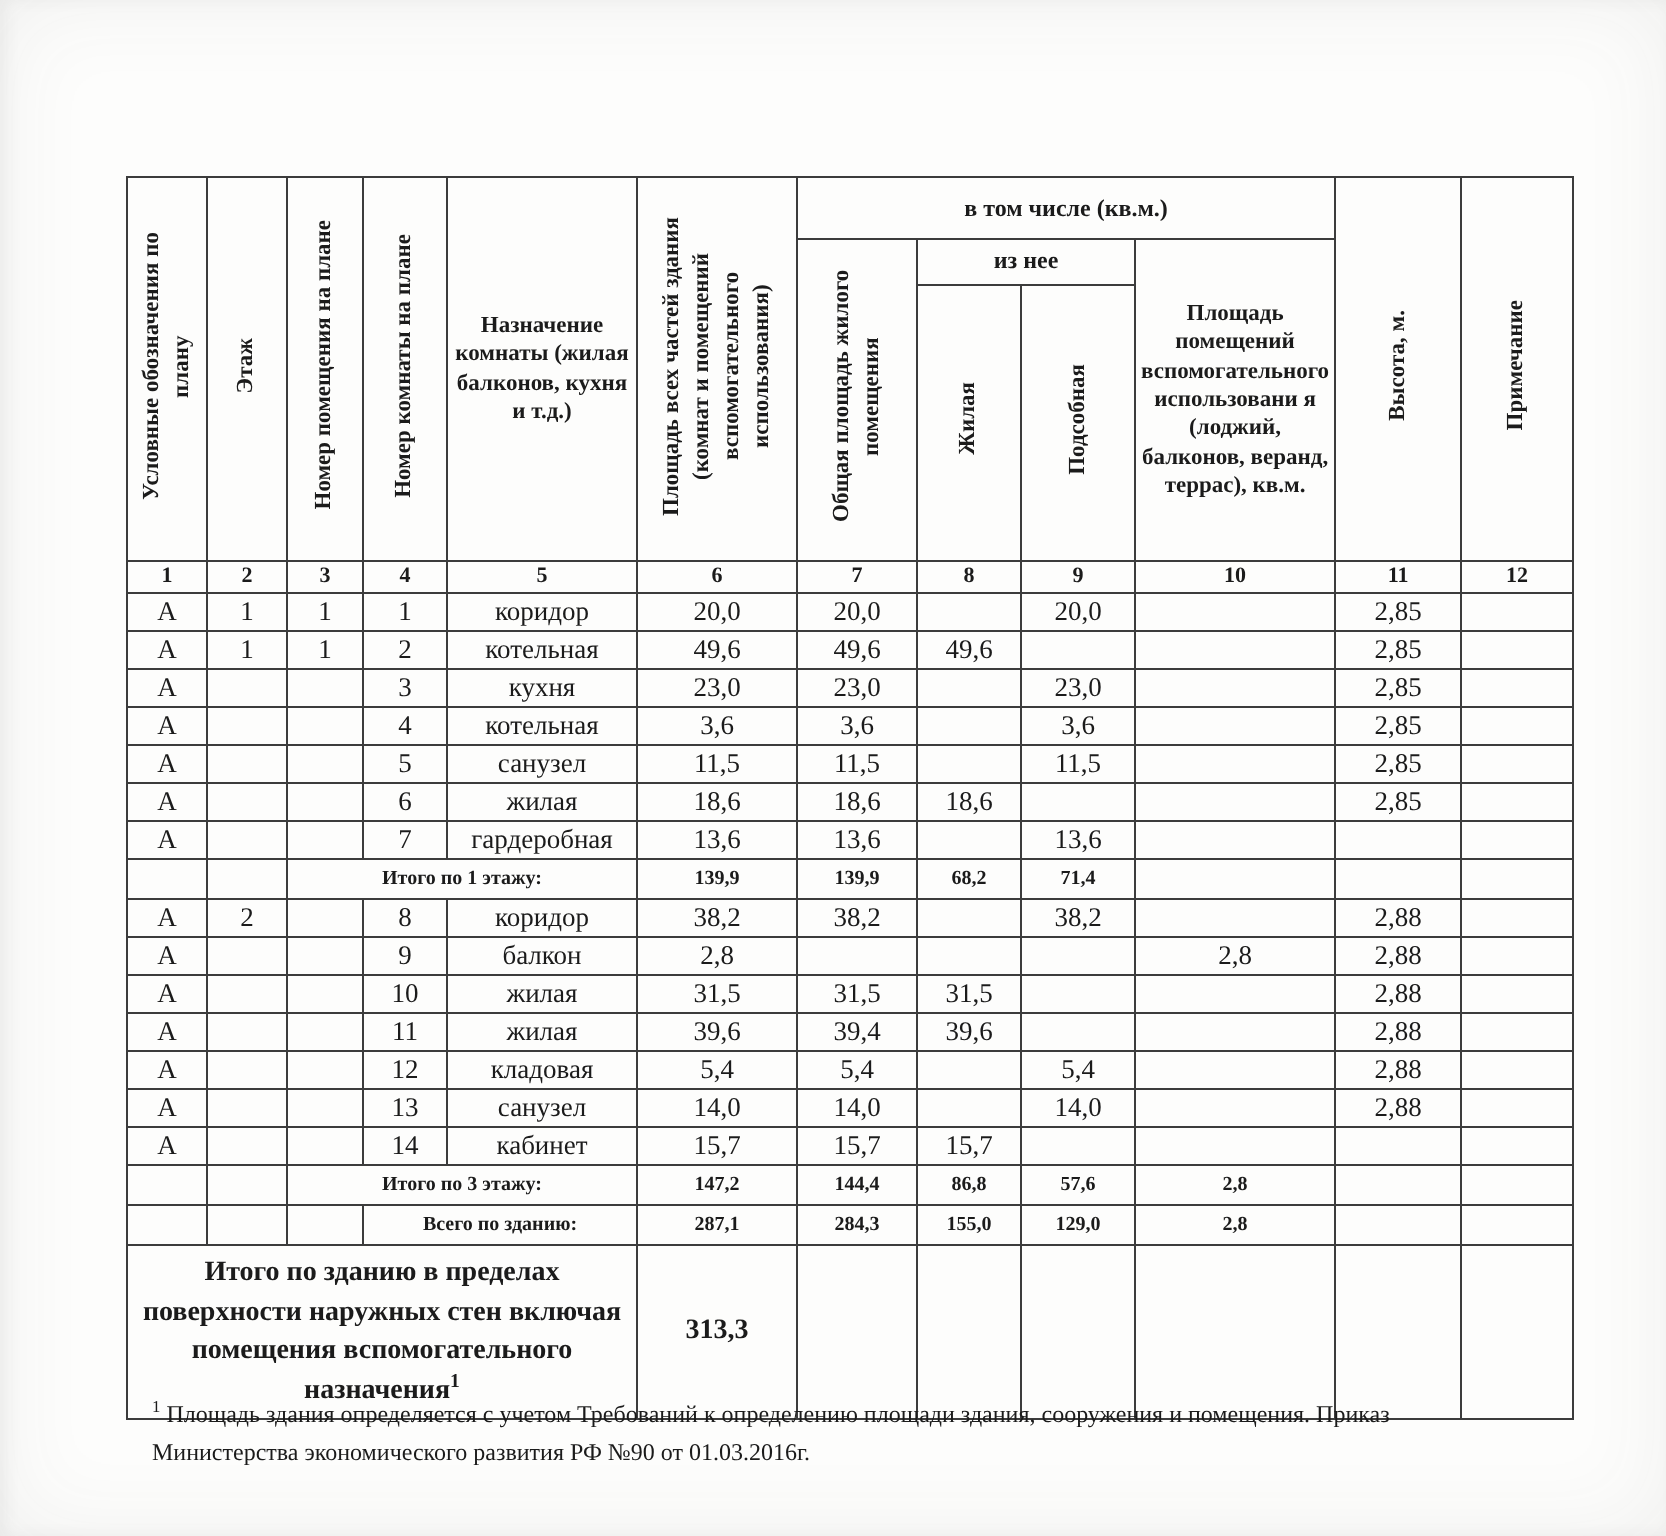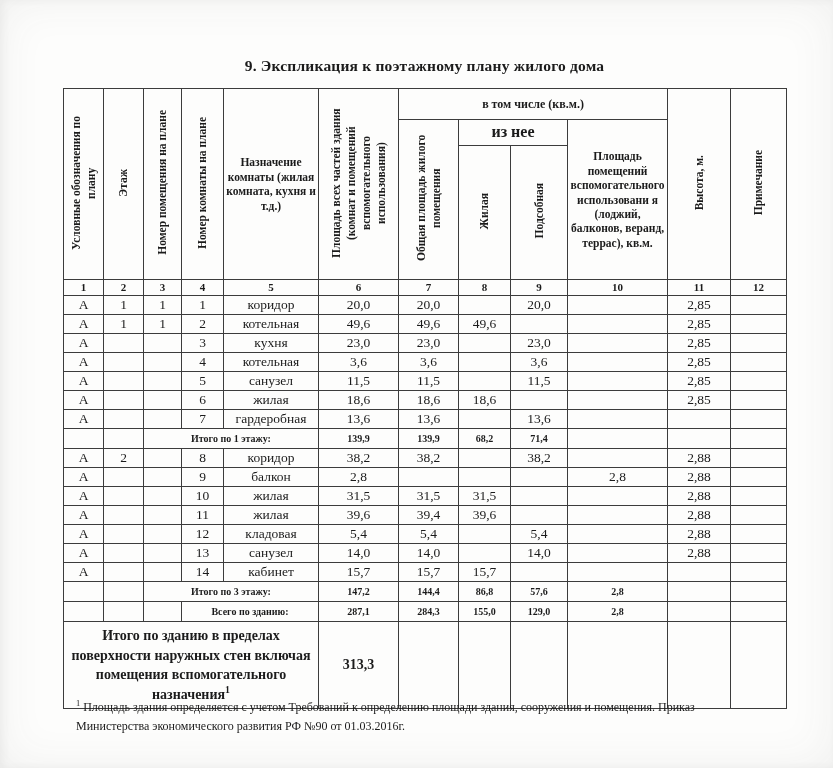--- a/index.html
+++ b/index.html
@@ -59,7 +59,6 @@
 
 <div class="photo">
 
-  <div class="title">9. Экспликация к поэтажному плану жилого дома</div>
 
   <table class="expl">
     <colgroup>

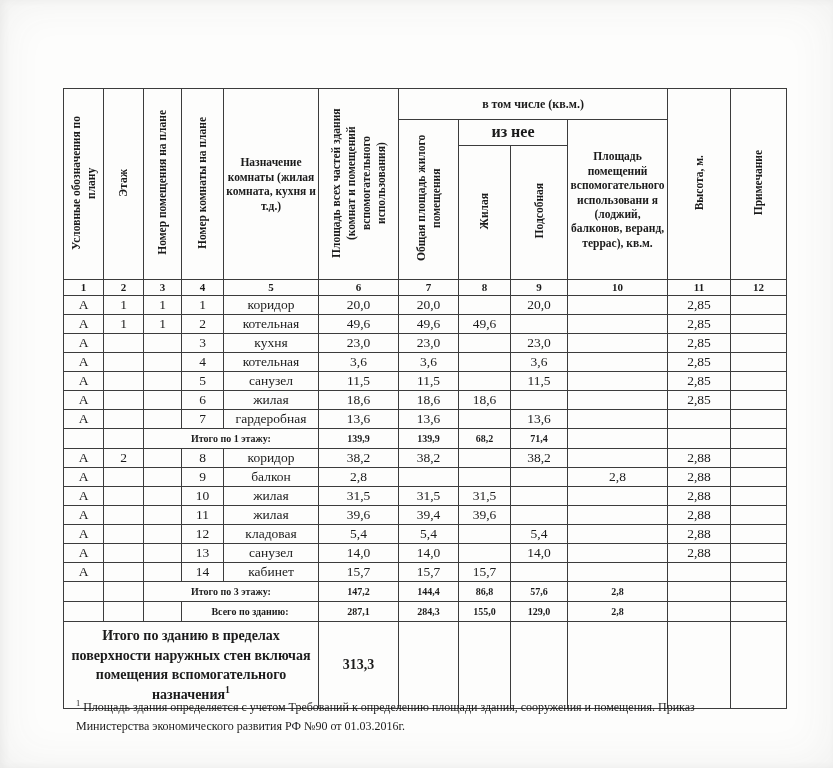--- a/index.html
+++ b/index.html
@@ -33,7 +33,7 @@
   }
   .expl th{font-weight:bold;font-size:11.5px;line-height:1.25;}
   .expl thead .grp{height:30px;font-size:12px;}
-  .expl thead .ofit{height:17px;font-size:16px;}
+  .expl thead .ofit{height:17px;font-size:12px;}
   .expl thead tr.h3{height:111px;}
   .vtext{
     writing-mode:vertical-rl;

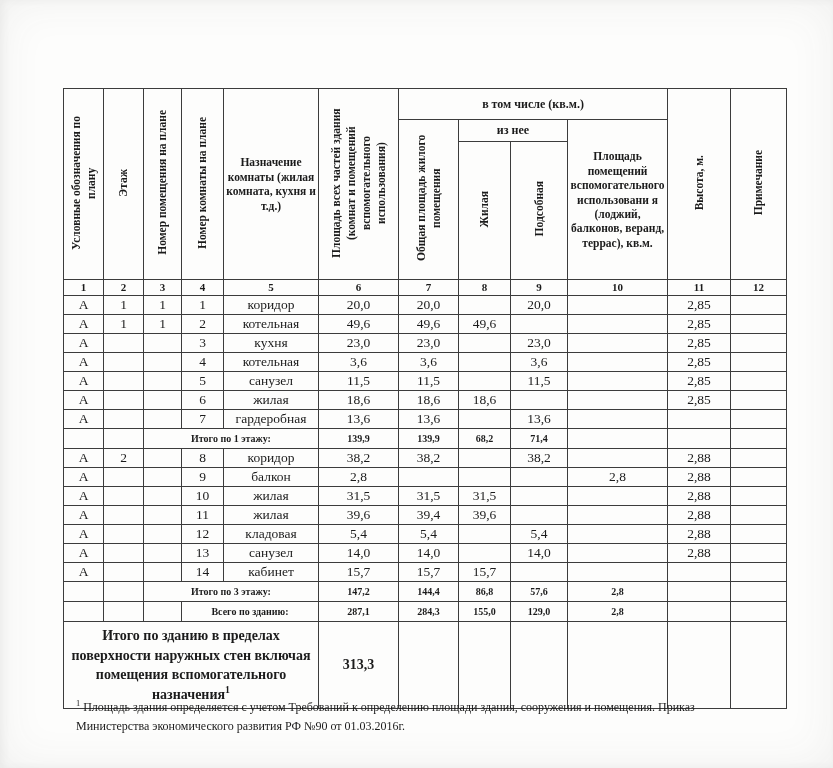--- a/index.html
+++ b/index.html
@@ -82,7 +82,7 @@
         <th rowspan="3"><span class="vtext">Номер помещения на плане</span></th>
         <th rowspan="3"><span class="vtext">Номер комнаты на плане</span></th>
         <th rowspan="3">
-            <div class="hwrap">Назначение комнаты (жилая комната, кухня и т.д.)</div>
+            <div class="hwrap">Назначение комнаты (жилая балконов, кухня и т.д.)</div>
           </th>
         <th rowspan="3"><span class="vtext">Площадь всех частей здания (комнат и помещений вспомогательного использования)</span></th>
         <th colspan="4" class="grp">в том числе (кв.м.)</th>

